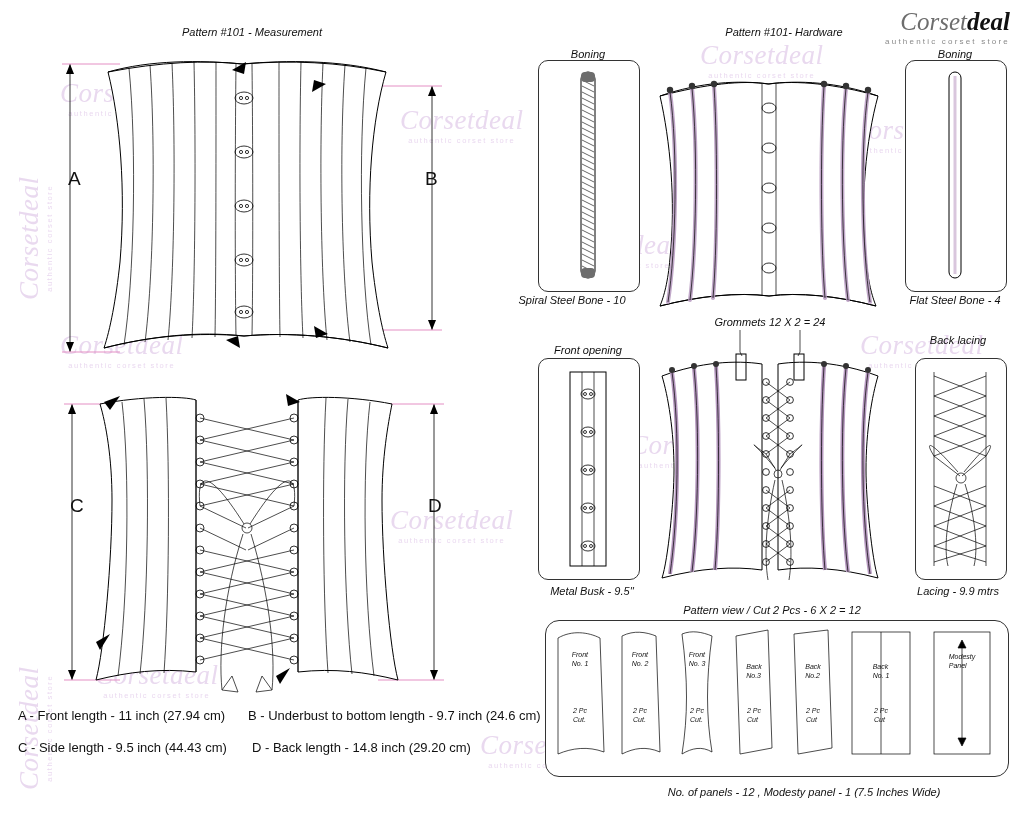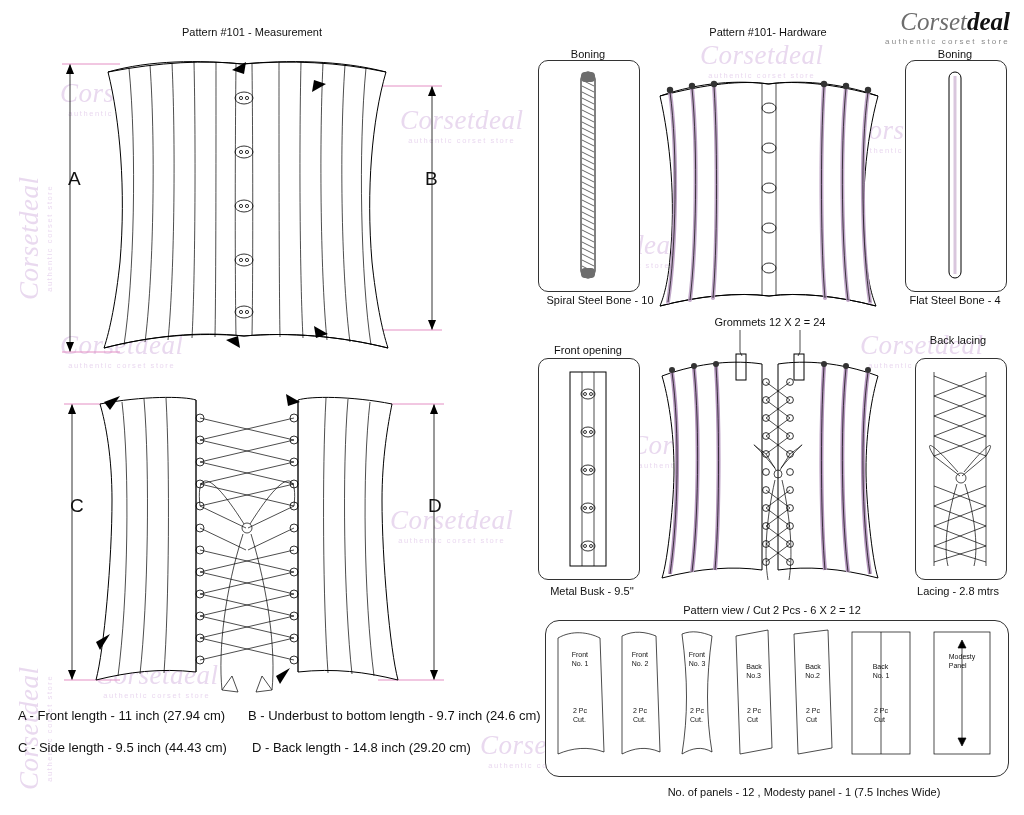--- a/index.html
+++ b/index.html
@@ -51,7 +51,7 @@
 
   
   .lbl{position:absolute;font-size:11px;color:#111;white-space:nowrap;}
-  .lbl.c{transform:translateX(-50%);}
+  .lbl.c{transform:translateX(-50%);font-style:italic;}
   .big{font-size:19px;}
 
   

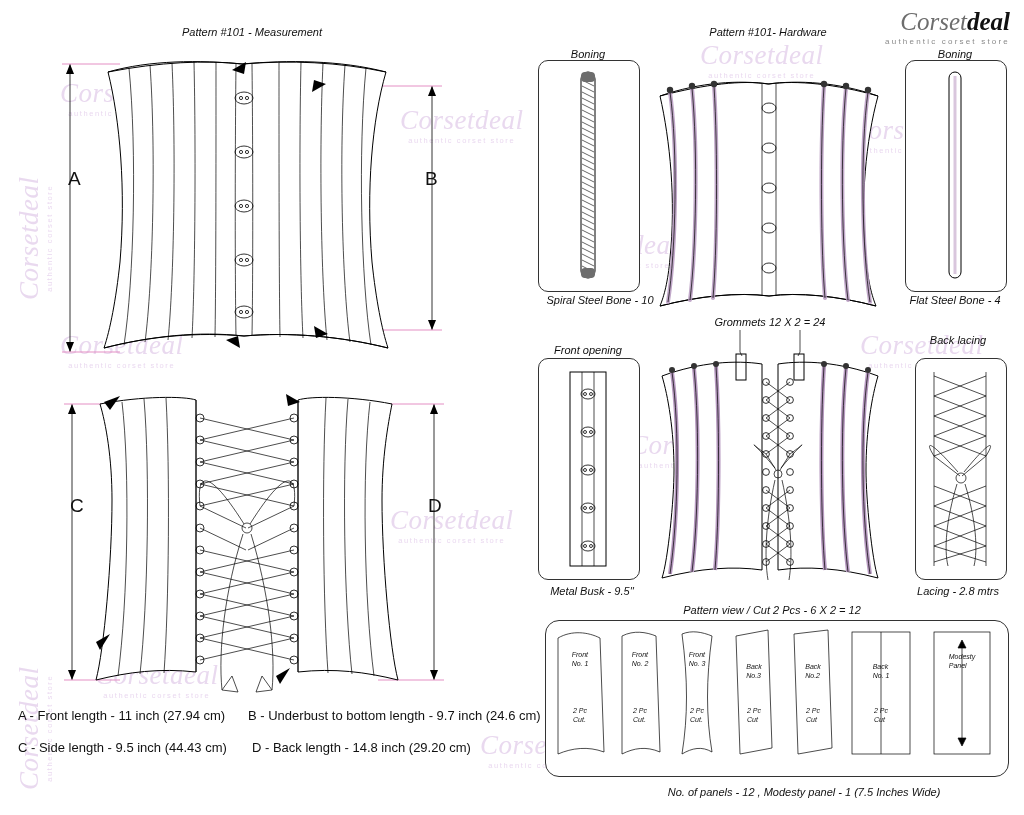--- a/index.html
+++ b/index.html
@@ -96,7 +96,7 @@
   </div>
 
   <div class="lbl c" style="left:252px;top:26px;">Pattern #101 -  Measurement</div>
-  <div class="lbl c" style="left:768px;top:26px;">Pattern #101-  Hardware</div>
+  <div class="lbl c" style="left:784px;top:26px;">Pattern #101-  Hardware</div>
 
   <svg width="1024" height="815">
 

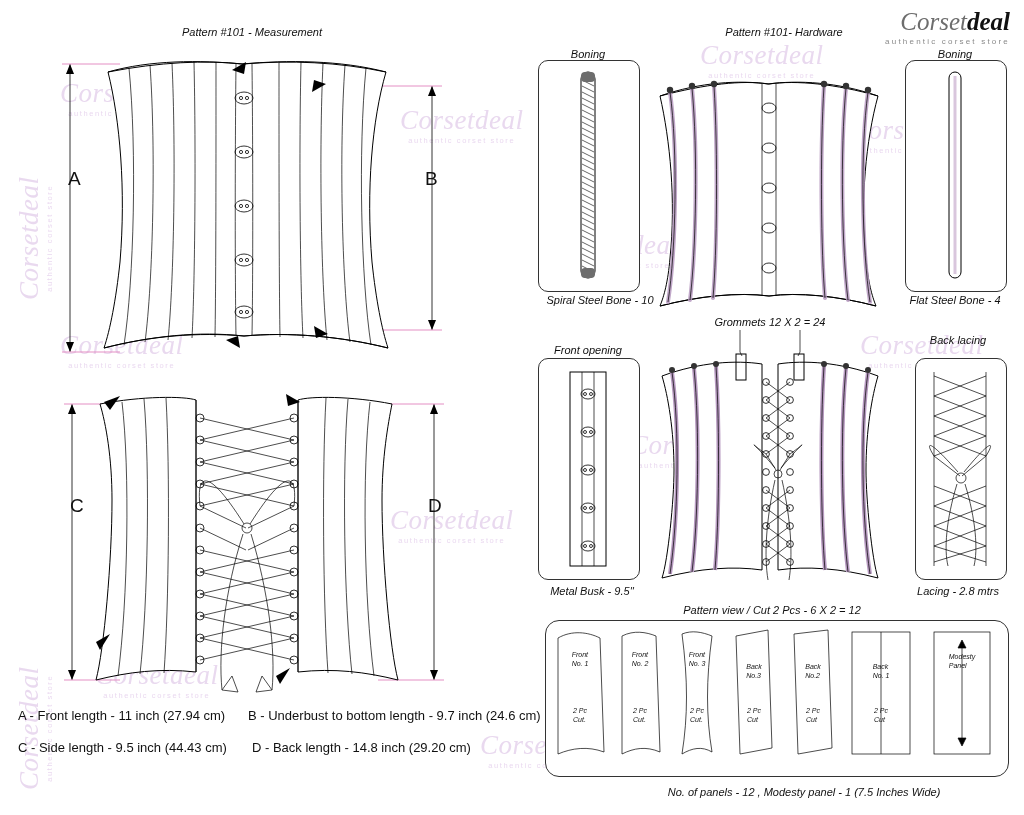--- a/index.html
+++ b/index.html
@@ -272,7 +272,7 @@
 
   <div class="box" style="left:538px;top:60px;width:100px;height:230px;"></div>
   <div class="lbl c" style="left:588px;top:48px;">Boning</div>
-  <div class="lbl c" style="left:600px;top:294px;">Spiral Steel Bone - 10</div>
+  <div class="lbl c" style="left:572px;top:294px;">Spiral Steel Bone - 10</div>
 
   <div class="box" style="left:905px;top:60px;width:100px;height:230px;"></div>
   <div class="lbl c" style="left:955px;top:48px;">Boning</div>

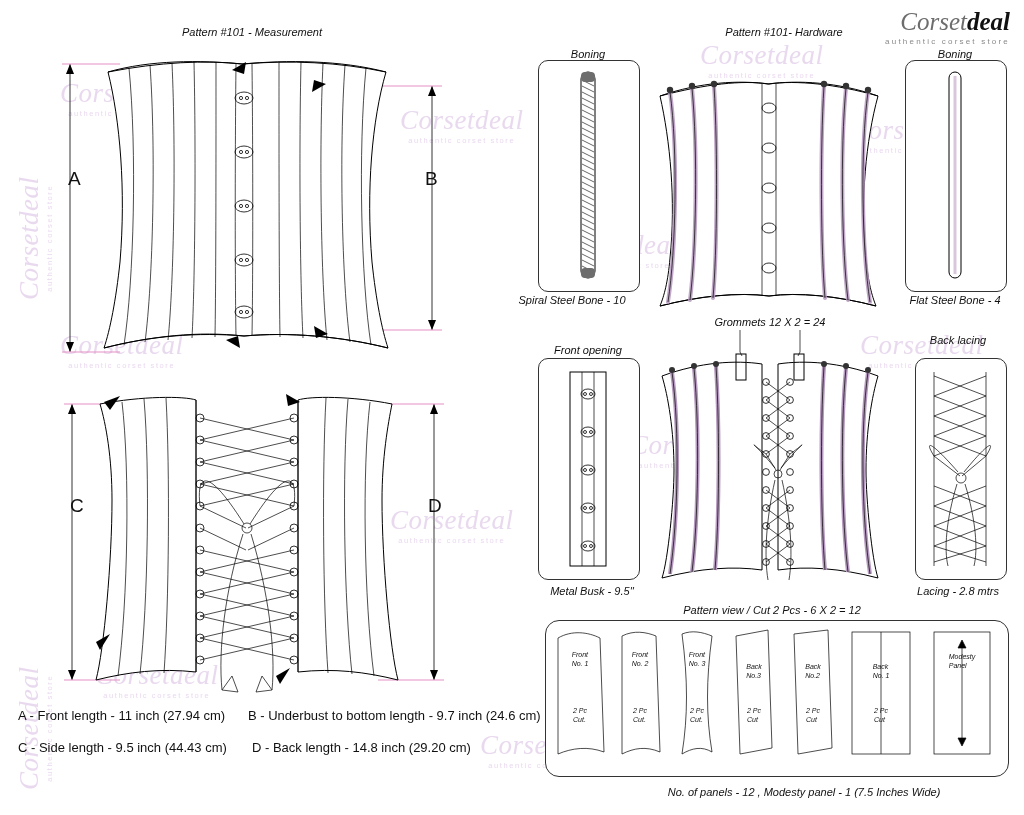--- a/index.html
+++ b/index.html
@@ -286,7 +286,7 @@
 
   <div class="box" style="left:915px;top:358px;width:90px;height:220px;"></div>
   <div class="lbl c" style="left:958px;top:324px;margin-top:10px;">Back lacing</div>
-  <div class="lbl c" style="left:958px;top:585px;">Lacing - 2.8 mtrs</div>
+  <div class="lbl c" style="left:958px;top:585px;">Lacing - 9.9 mtrs</div>
 
   <div class="box soft" style="left:545px;top:620px;width:462px;height:155px;"></div>
   <div class="lbl c" style="left:772px;top:604px;">Pattern view  /   Cut 2 Pcs - 6 X 2 = 12</div>

